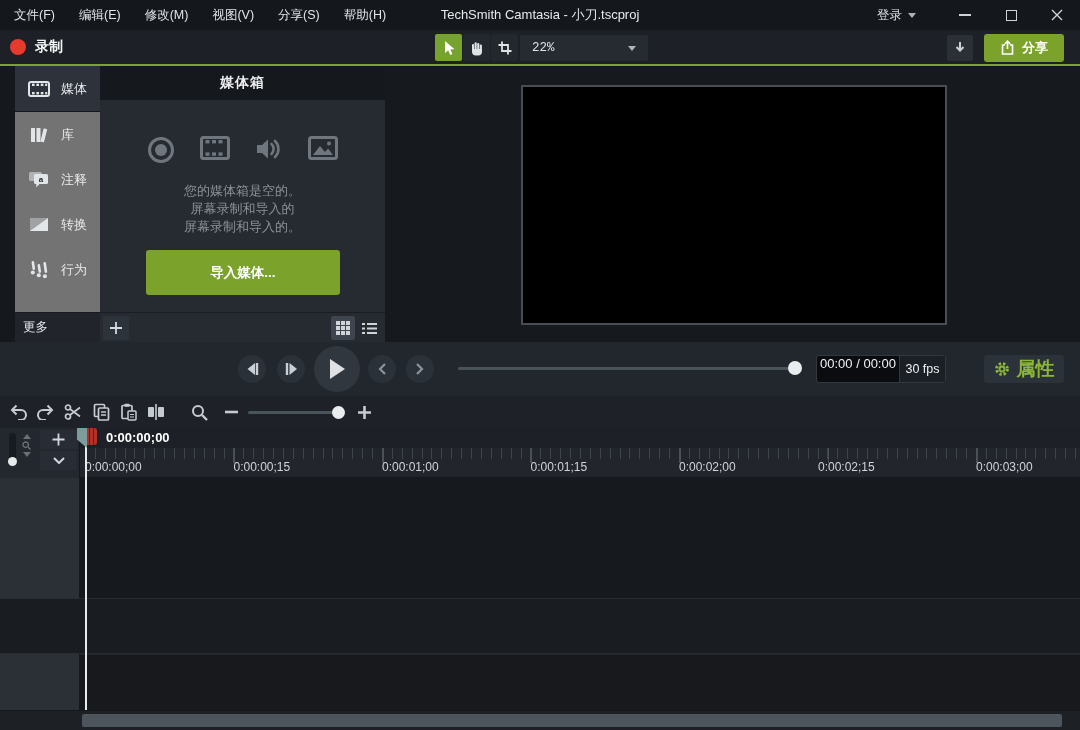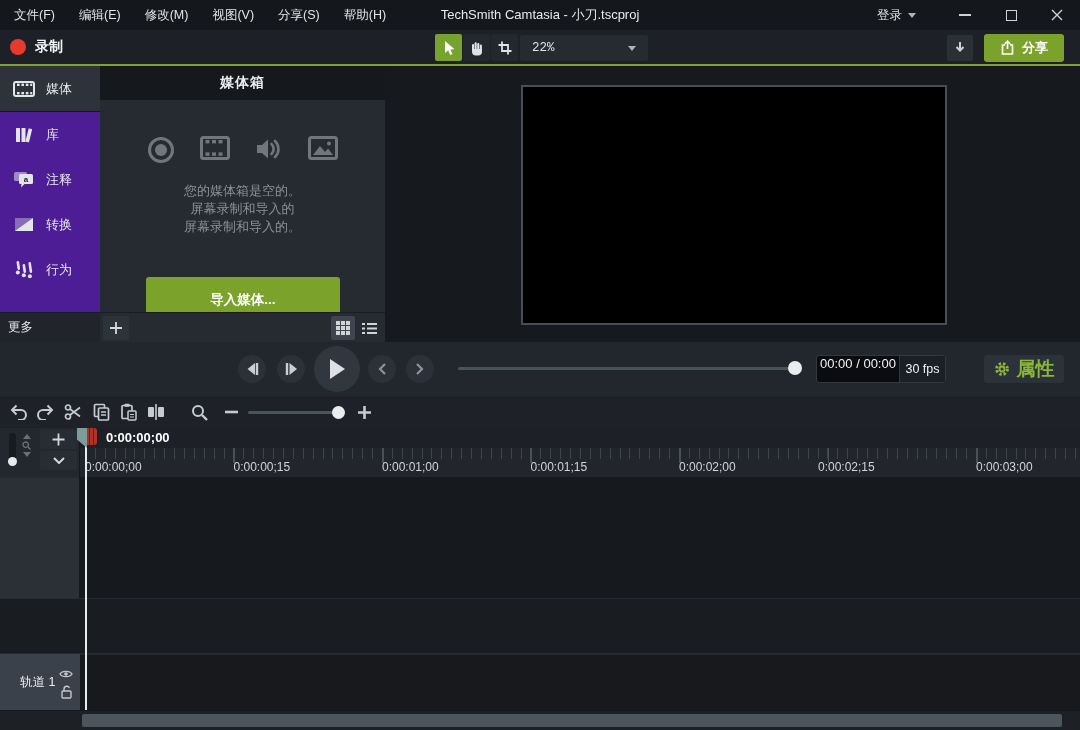--- a/index.html
+++ b/index.html
@@ -47,7 +47,7 @@
 
   
   .main { position:absolute; left:0; top:66px; width:1080px; height:276px; }
-  .sidebar { position:absolute; left:0; top:0; width:100px; height:276px; background:#4c1d95; }
+  .sidebar { position:absolute; left:15px; top:0; width:100px; height:276px; background:#737373; }
   .side-item { height:45px; display:flex; align-items:center; gap:11px; padding-left:12px;
                font-size:13px; color:#e8eaec; }
   .side-item .icn { width:23px; height:20px; display:grid; place-items:center; color:#e3e6e9; }

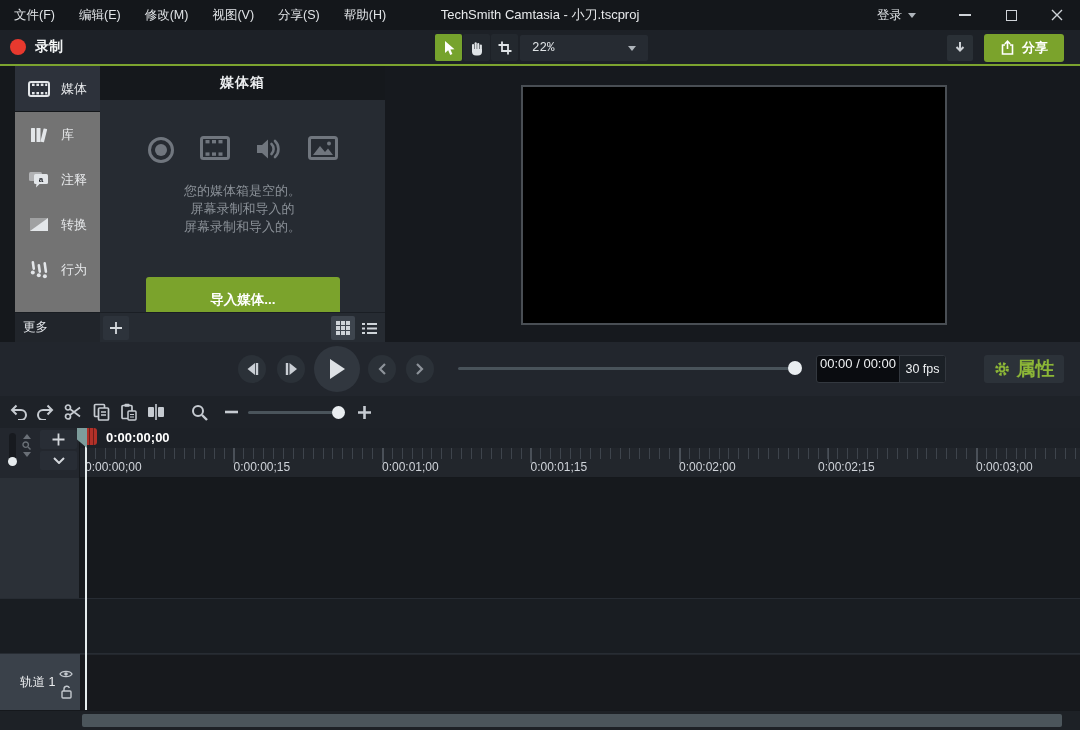--- a/index.html
+++ b/index.html
@@ -64,7 +64,7 @@
   .empty-text { position:absolute; left:0; right:0; top:116px; text-align:center; font-size:13px;
                 line-height:18px; color:#8a9097; }
   .import-btn { position:absolute; left:46px; top:184px; width:194px; height:45px; background:#7ba32c;
-                border-radius:3px; display:grid; place-items:center; color:#fff; font-size:13.5px; font-weight:bold;margin-top:27px; }
+                border-radius:3px; display:grid; place-items:center; color:#fff; font-size:13.5px; font-weight:bold; }
   .panel-bottom { position:absolute; left:0; right:0; bottom:0; height:30px; background:#262b32;
                   border-top:1px solid #1a1e24; }
   .add-media-btn { position:absolute; left:3px; top:3px; width:26px; height:24px; background:#2d333b;

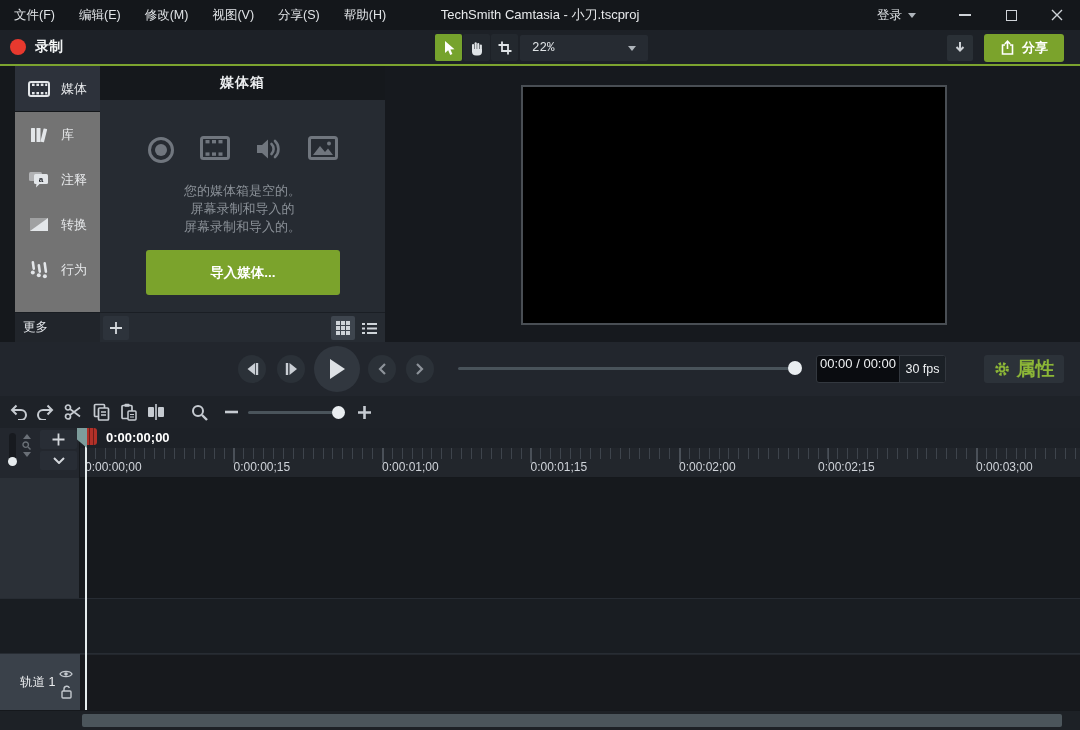--- a/index.html
+++ b/index.html
@@ -543,21 +543,6 @@
       <div class="row-band"></div>
       <div class="row-div" style="top:120px;"></div>
       <div class="row-div" style="top:175px;"></div>
-      <div class="track1-header">
-        <span class="track1-name">轨道 1</span>
-        <span class="track-eye">
-          <svg width="14" height="10" viewBox="0 0 14 10">
-              <path d="M1 5 C3 1.5 11 1.5 13 5 C11 8.5 3 8.5 1 5 Z" fill="none" stroke="currentColor" stroke-width="1.4"></path>
-              <circle cx="7" cy="5" r="1.8" fill="currentColor"></circle>
-            </svg>
-        </span>
-        <span class="track-lock">
-          <svg width="11" height="14" viewBox="0 0 11 14">
-              <rect x="1" y="6" width="9" height="7" rx="1" fill="none" stroke="currentColor" stroke-width="1.4"></rect>
-              <path d="M3 6 V4 a2.8 2.8 0 0 1 5.4 -1" fill="none" stroke="currentColor" stroke-width="1.4"></path>
-            </svg>
-        </span>
-      </div>
       <div class="track1-content"></div>
     </div>
 

